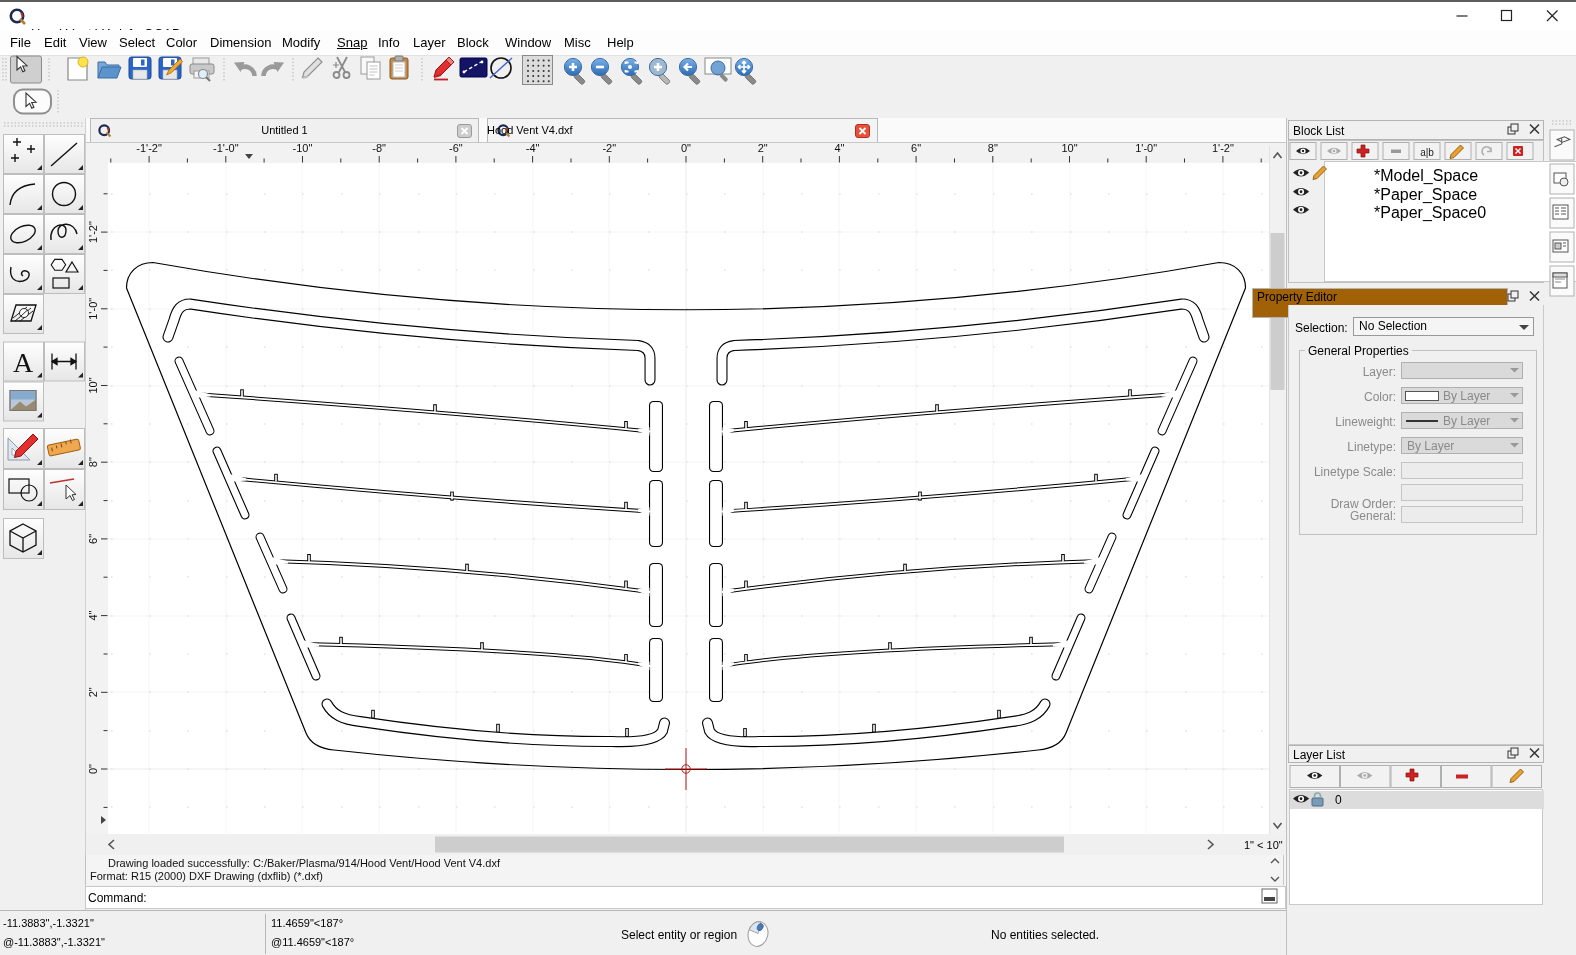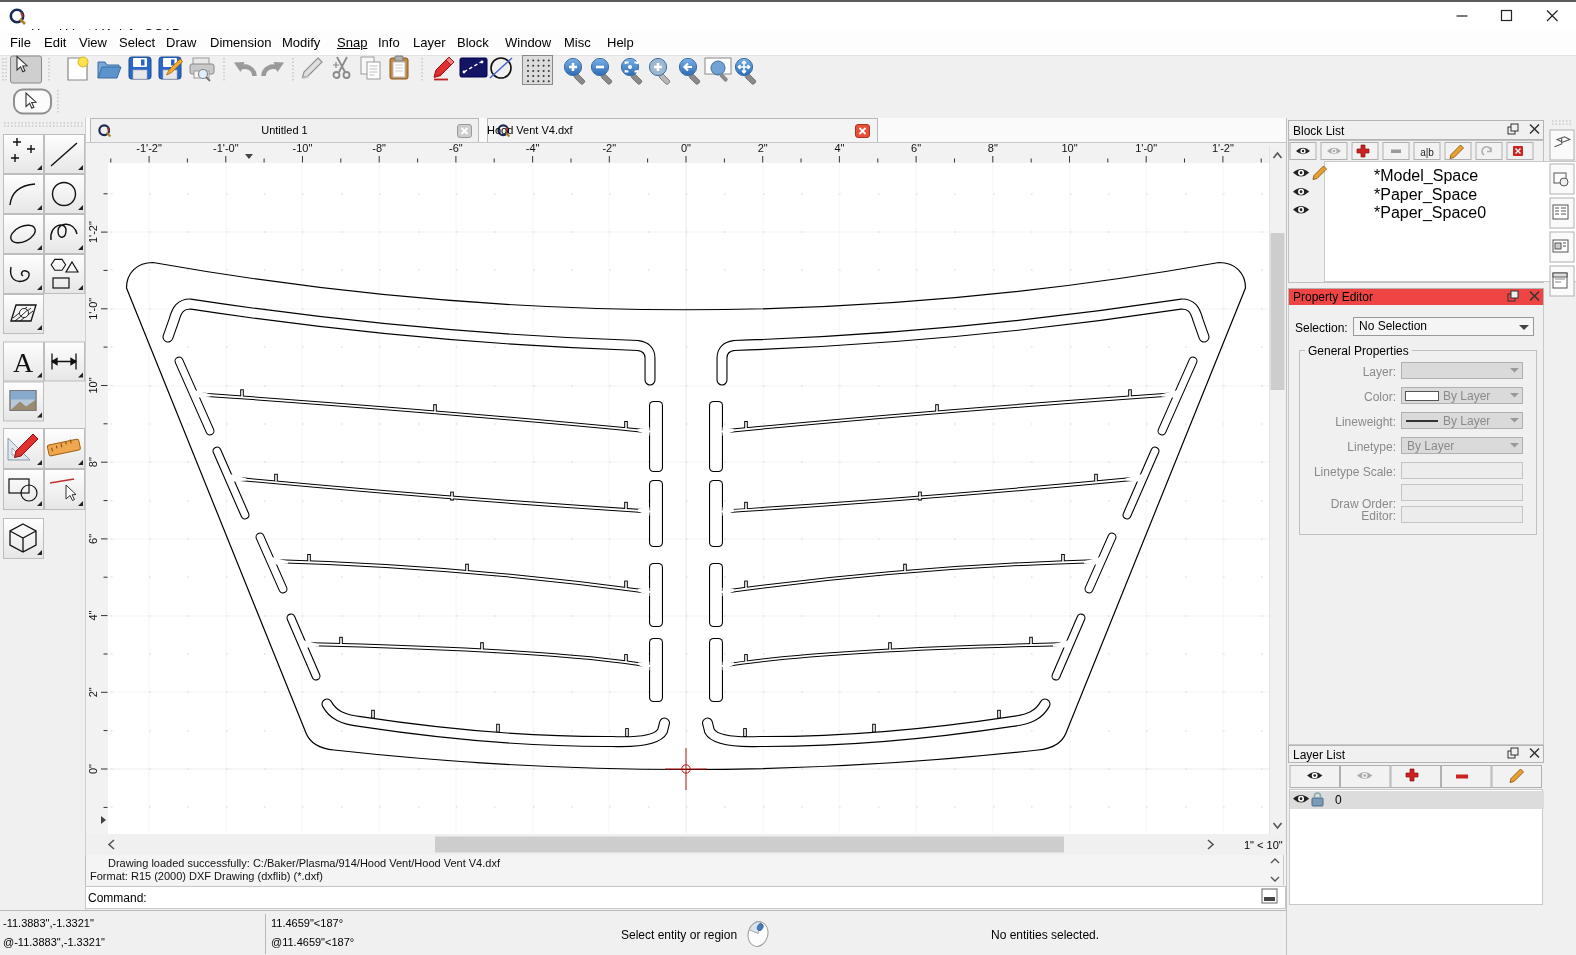--- a/index.html
+++ b/index.html
@@ -27,7 +27,7 @@
 <span class="abs" style="left:44px;top:5px;">Edit</span>
 <span class="abs" style="left:79px;top:5px;">View</span>
 <span class="abs" style="left:119px;top:5px;">Select</span>
-<span class="abs" style="left:166px;top:5px;">Draw</span>
+<span class="abs" style="left:166px;top:5px;">Color</span>
 <span class="abs" style="left:210px;top:5px;">Dimension</span>
 <span class="abs" style="left:282px;top:5px;">Modify</span>
 <span class="abs" style="left:337px;top:5px;text-decoration:underline;">Snap</span>

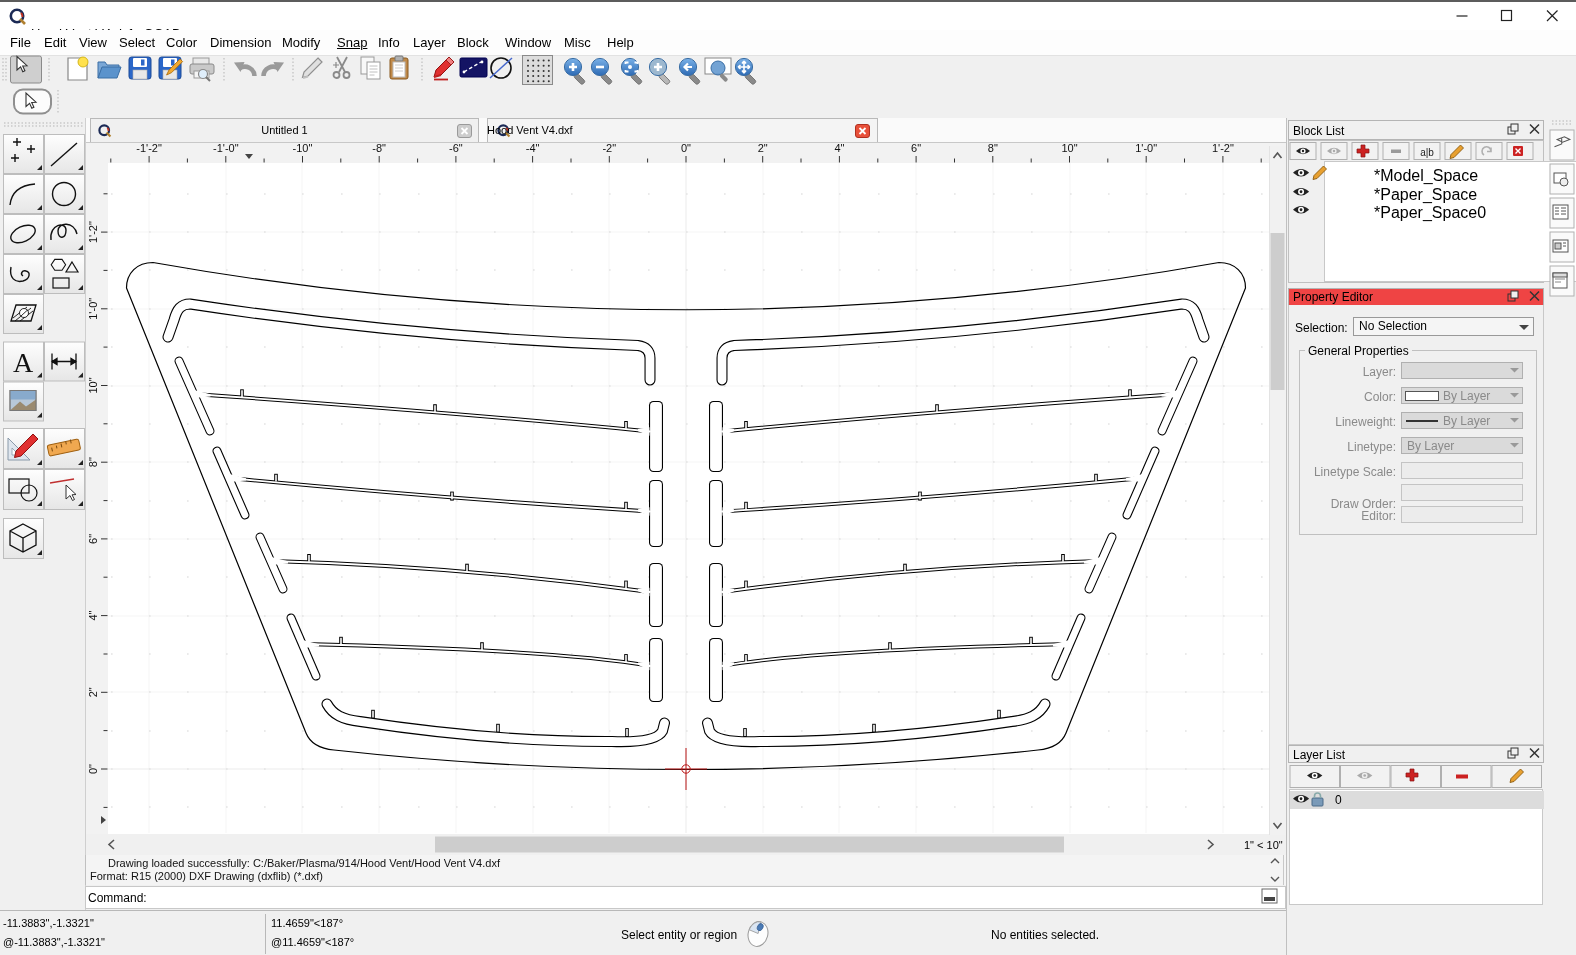--- a/index.html
+++ b/index.html
@@ -727,7 +727,7 @@
       </g>
     </svg>
 
-<div class="abs" style="left:1288px;top:288px;width:256px;height:30px;background:#ef4444;border:1px solid #b4b4b4;font-size:12px;">
+<div class="abs" style="left:1252px;top:288px;width:256px;height:30px;background:#a16207;border:1px solid #b4b4b4;font-size:12px;">
  <div class="abs" style="left:4px;top:1px;">Property Editor</div>
 </div>
 <svg class="abs" style="left:1504px;top:290px" width="40" height="14">

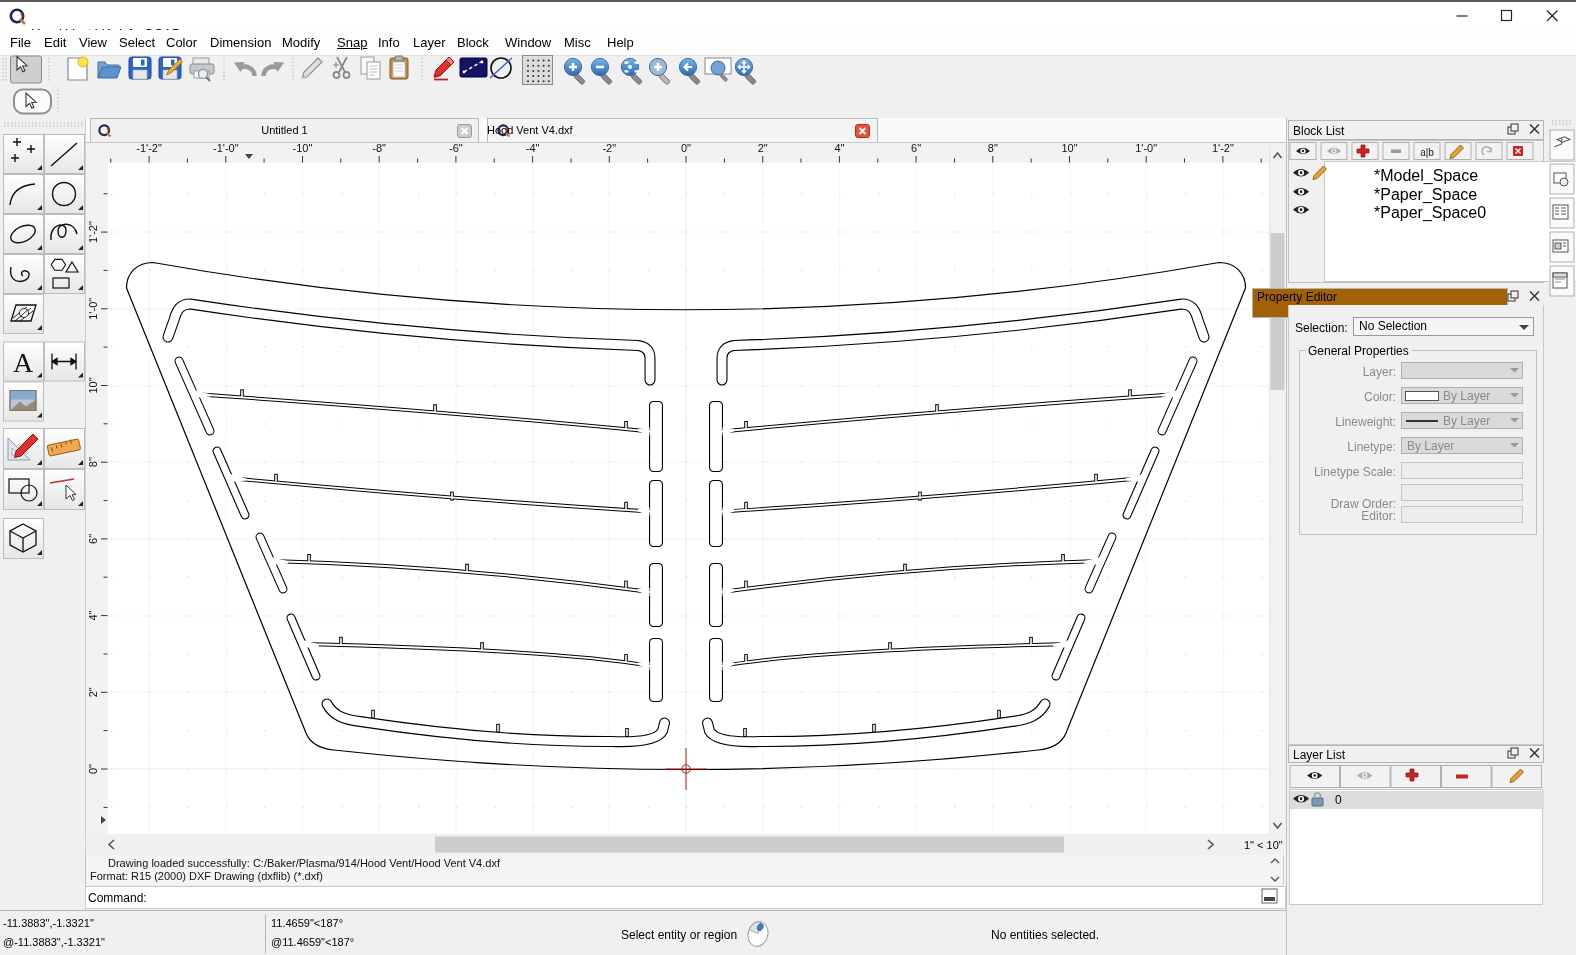--- a/index.html
+++ b/index.html
@@ -780,7 +780,7 @@
   <div class="abs" style="left:112px;top:157px;width:122px;height:17px;background:#ececec;border:1px solid #c4c4c4;"></div>
   <div class="abs" style="left:27px;top:192px;width:80px;text-align:right;">Draw Order:</div>
   <div class="abs" style="left:112px;top:179px;width:122px;height:17px;background:#ececec;border:1px solid #c4c4c4;"></div>
-  <div class="abs" style="left:37px;top:204px;width:70px;text-align:right;">Editor:</div>
+  <div class="abs" style="left:37px;top:204px;width:70px;text-align:right;">General:</div>
   <div class="abs" style="left:112px;top:201px;width:122px;height:17px;background:#ececec;border:1px solid #c4c4c4;"></div>
  </div>
 </div>

